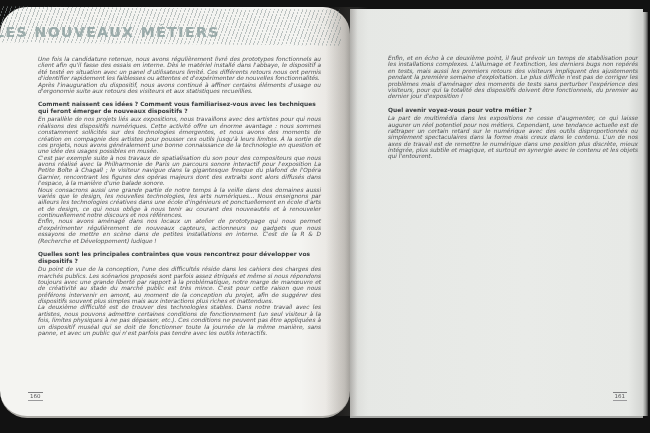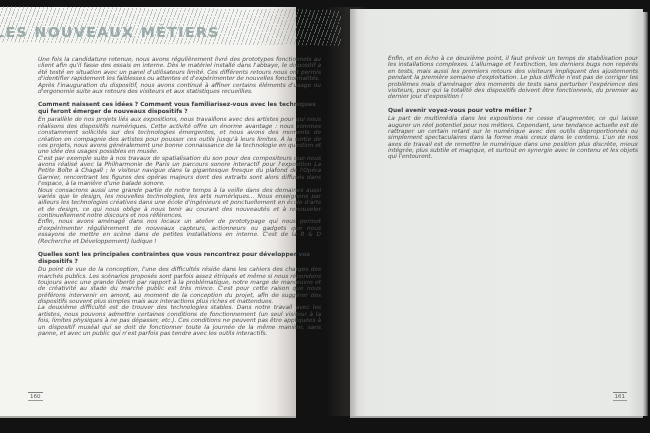--- a/index.html
+++ b/index.html
@@ -14,10 +14,11 @@
 
   
   .page-left {
-    position:absolute; left:0; top:7px; width:296px; height:409px;
+    position:absolute; left:0; top:7px; width:350px; height:409px;
     background:linear-gradient(to right,
       #f4f4f1 0%, #f4f4f1 86%, #ebe9e5 93%, #d3d0cb 98%, #c4c1bc 100%);
     border-bottom:2px solid #aba9a4;
+    border-radius:27px;
   }
   .stripe-band {
     position:absolute; left:0; top:1px; width:341px; height:36px;

